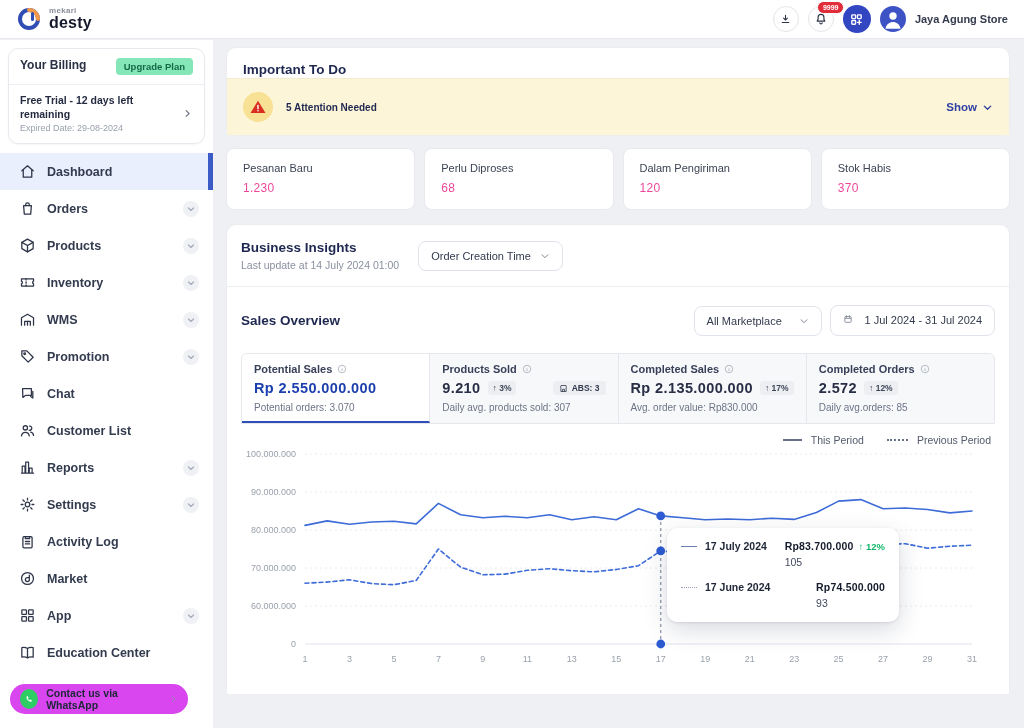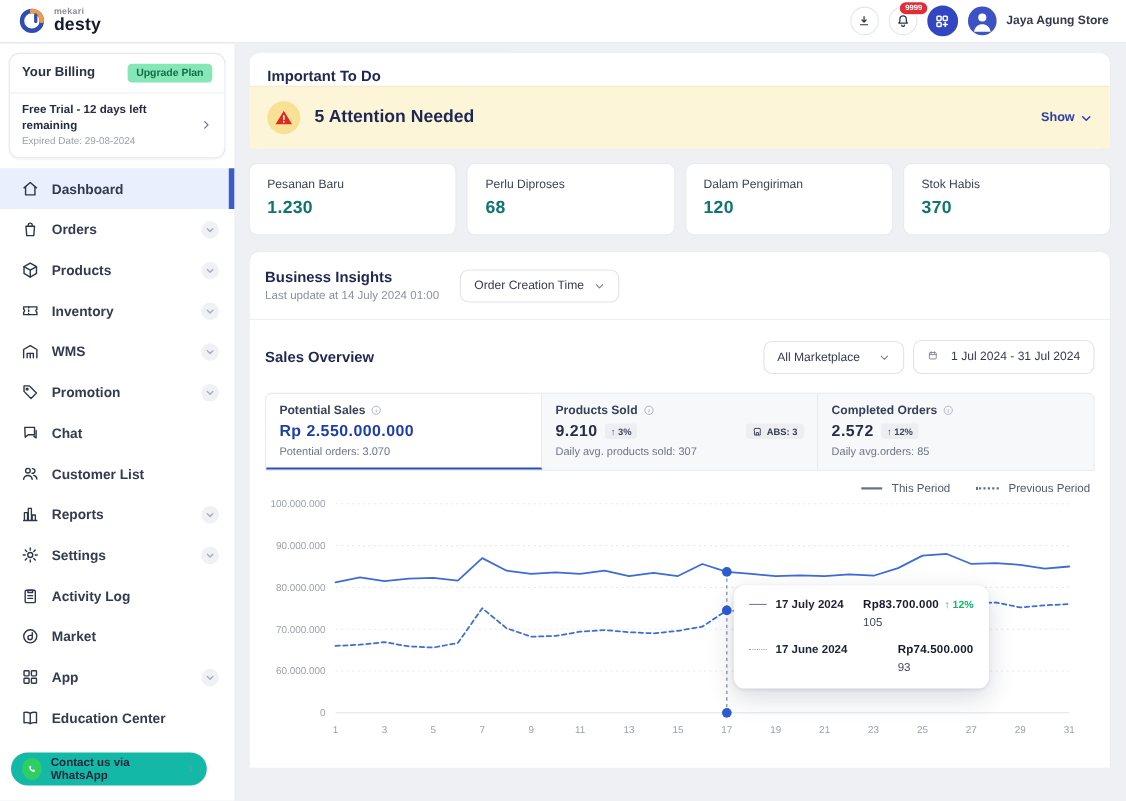--- a/index.html
+++ b/index.html
@@ -49,7 +49,7 @@
   .attention{background:#fcf5d8;display:flex;align-items:center;gap:13px;padding:0 16px;height:57px;border-top:1px solid #f2ebcf}
   .warn-circ{width:30px;height:30px;border-radius:50%;background:#f8e094;display:flex;align-items:center;justify-content:center}
   .warn-circ svg{width:18px;height:18px}
-  .attention-text{font-size:16px;font-weight:800;color:#1e2750}
+  .attention-text{font-size:10px;font-weight:800;color:#1e2750}
   .show-btn{margin-left:auto;display:flex;align-items:center;gap:5px;color:#2f3fa3;font-size:11.5px;font-weight:800;cursor:pointer}
   .show-btn svg{width:11px;height:11px}
   .stats-row{display:flex;gap:9px;margin-top:12px}

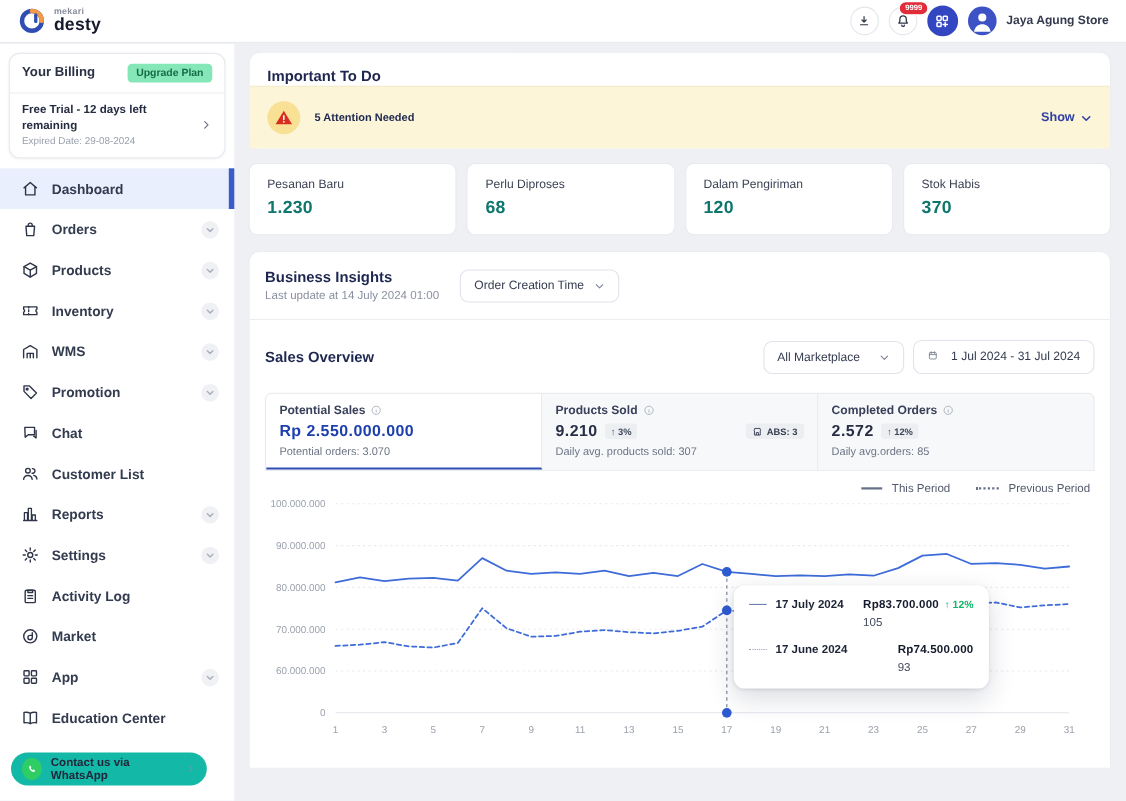--- a/index.html
+++ b/index.html
@@ -55,7 +55,7 @@
   .stats-row{display:flex;gap:9px;margin-top:12px}
   .stat-card{flex:1;background:#fff;border:1px solid #e9eaee;border-radius:8px;padding:13px 16px 14px;cursor:pointer}
   .stat-label{font-size:11px;color:#3c4354}
-  .stat-value{font-size:16px;font-weight:700;color:#0f766e;margin-top:7px;letter-spacing:.3px}
+  .stat-value{font-size:12px;font-weight:400;color:#ec4899;margin-top:7px;letter-spacing:.3px}
   .insights-card{margin-top:14px;height:470px;border-bottom:none;border-radius:10px 10px 0 0;overflow:hidden}
   .bi-head{display:flex;align-items:center;padding:24px 14px;border-bottom:1px solid #eceef2;height:62px}
   .bi-sub{font-size:10.5px;color:#8a90a0;margin-top:4px}

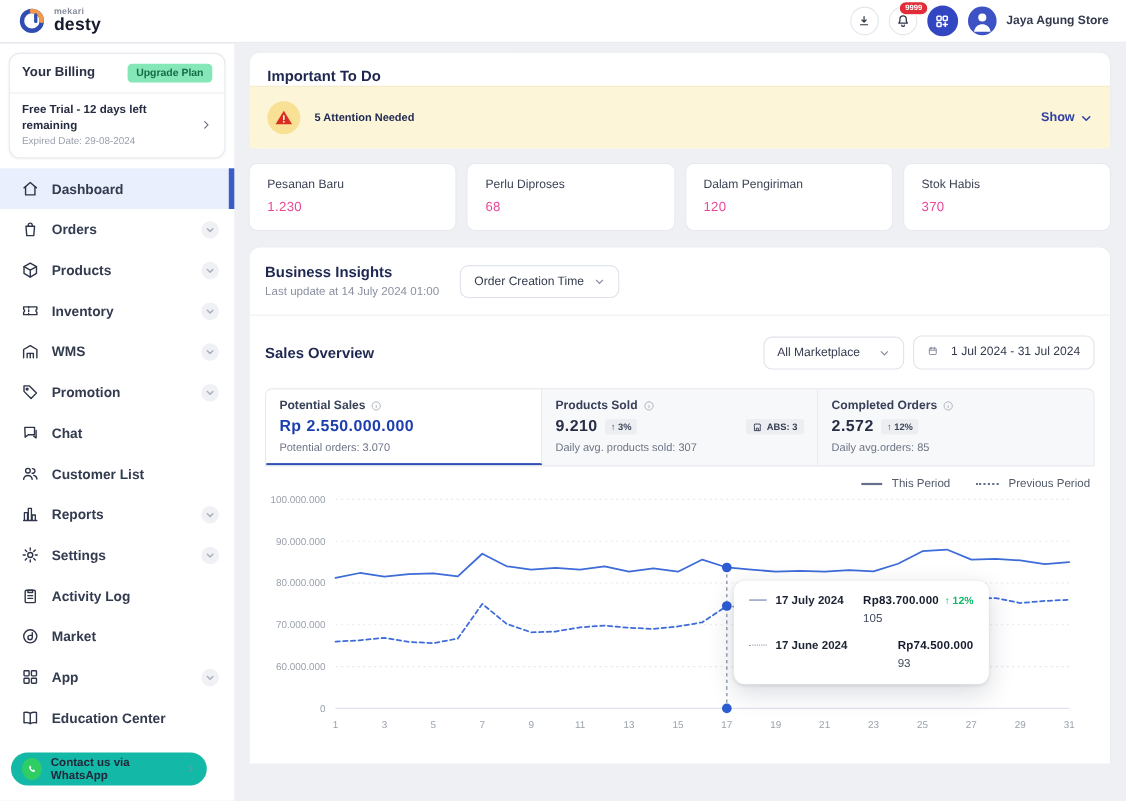--- a/index.html
+++ b/index.html
@@ -477,6 +477,22 @@
       </div>
       <div class="mtab">
         <div class="mtab-label">
+            <span>Completed Sales</span>
+          <span class="info-ic ic">
+              <svg viewBox="0 0 24 24" fill="none" stroke="currentColor" stroke-width="2">
+                <circle cx="12" cy="12" r="9"></circle>
+                <path d="M12 10.5V17M12 7.2v.3"></path>
+              </svg>
+            </span>
+          </div>
+        <div class="mtab-valrow">
+          <span class="mtab-value">Rp 2.135.000.000</span>
+          <span class="chg-badge">↑ 17%</span>
+        </div>
+        <div class="mtab-sub">Avg. order value: Rp830.000</div>
+      </div>
+      <div class="mtab">
+        <div class="mtab-label">
             <span>Completed Orders</span>
           <span class="info-ic ic">
               <svg viewBox="0 0 24 24" fill="none" stroke="currentColor" stroke-width="2">

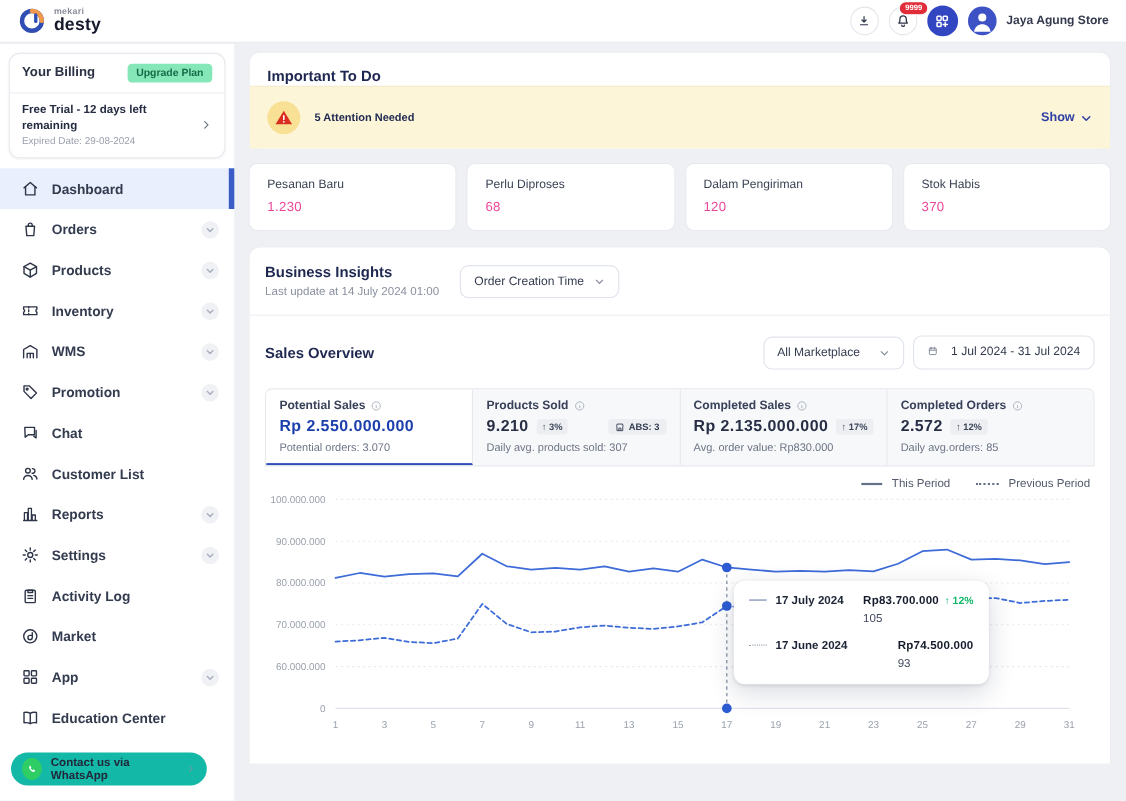--- a/index.html
+++ b/index.html
@@ -37,7 +37,7 @@
   .side-item.active .active-bar{position:absolute;right:0;top:0;bottom:0;width:5px;background:#3b5cc6}
   .chev{width:16px;height:16px;margin-left:auto;background:#eff1f4;border-radius:50%;color:#a6adbb;display:flex;align-items:center;justify-content:center;cursor:pointer}
   .chev svg{width:10px;height:10px}
-  .wa-pill{margin:auto 10px 14px;background:#14b8a6;border-radius:18px;height:30px;display:flex;align-items:center;gap:8px;padding:0 10px;cursor:pointer;width:178px}
+  .wa-pill{margin:auto 10px 14px;background:#d946ef;border-radius:18px;height:30px;display:flex;align-items:center;gap:8px;padding:0 10px;cursor:pointer;width:178px}
   .wa-icon{width:20px;height:20px;border-radius:50%;background:#2fce65;display:flex;align-items:center;justify-content:center}
   .wa-label{font-size:10.5px;font-weight:700;color:#20273b}
   .wa-chev{margin-left:auto;color:#8b91a0;width:10px;height:10px}

